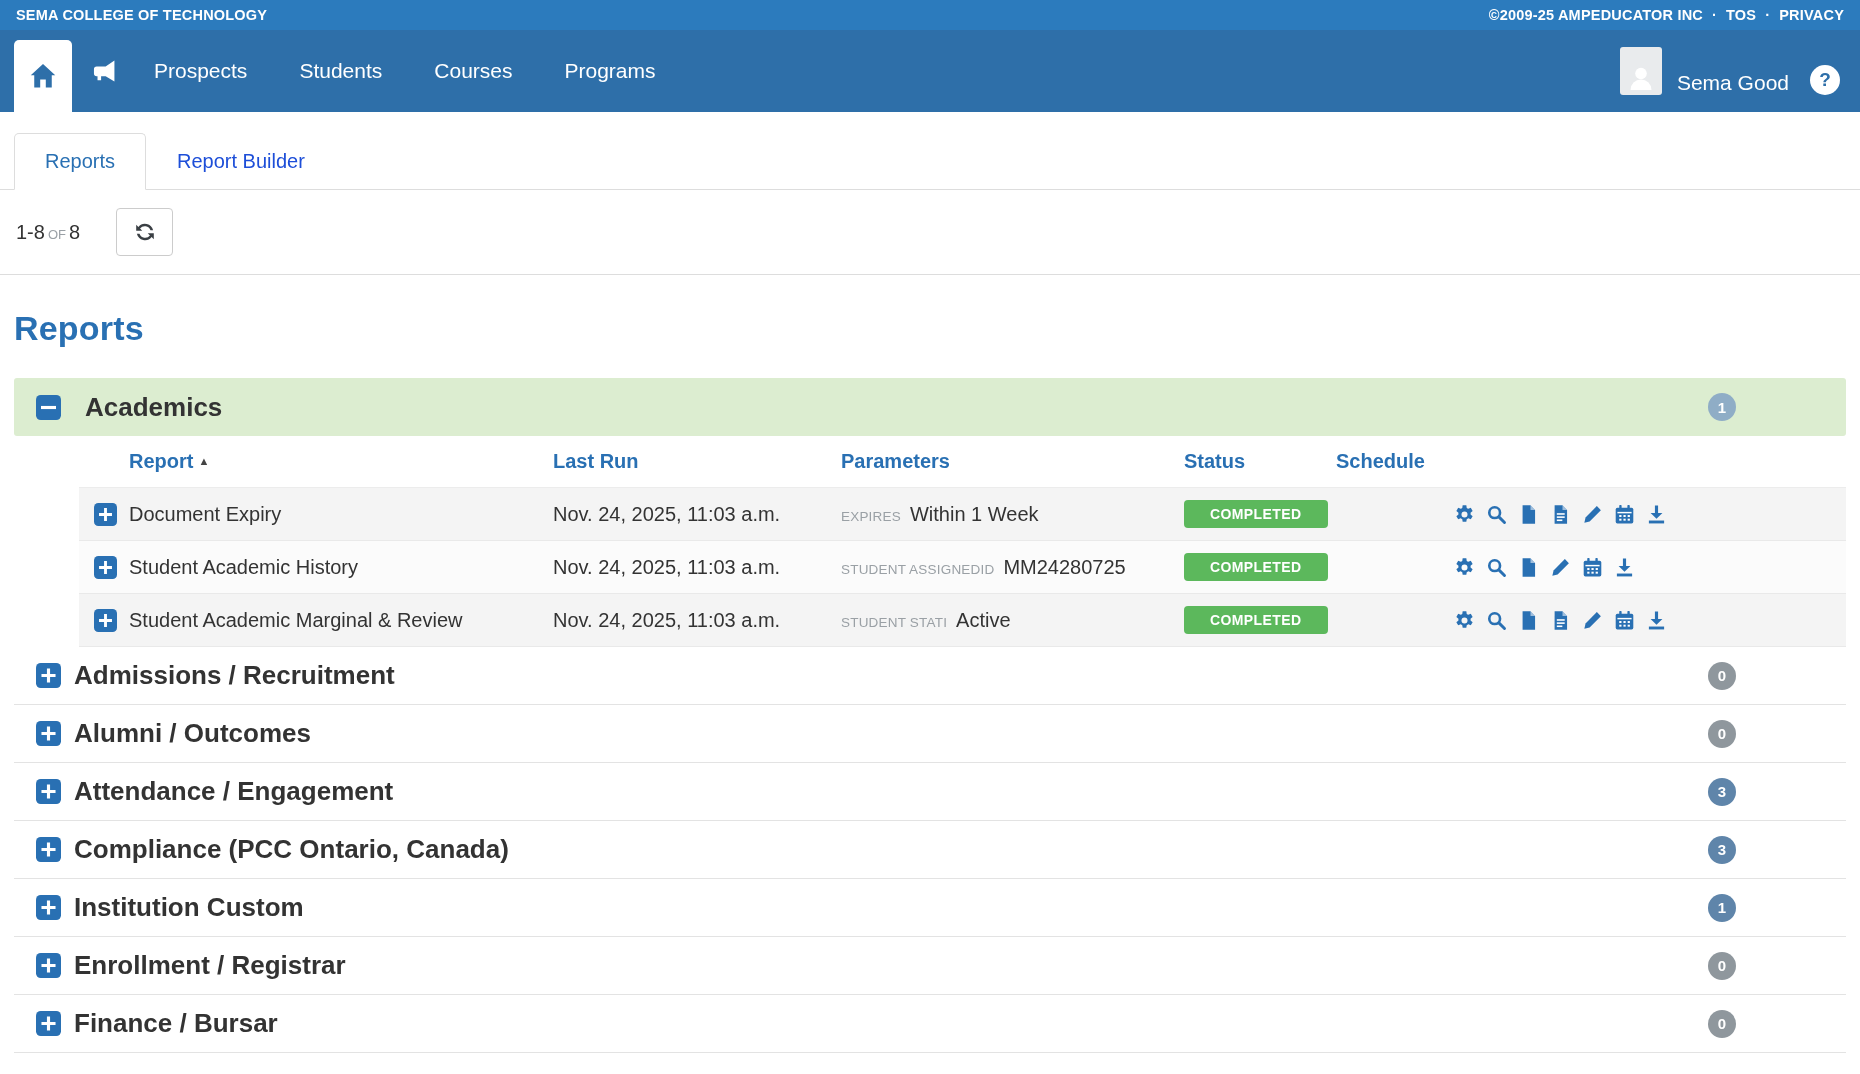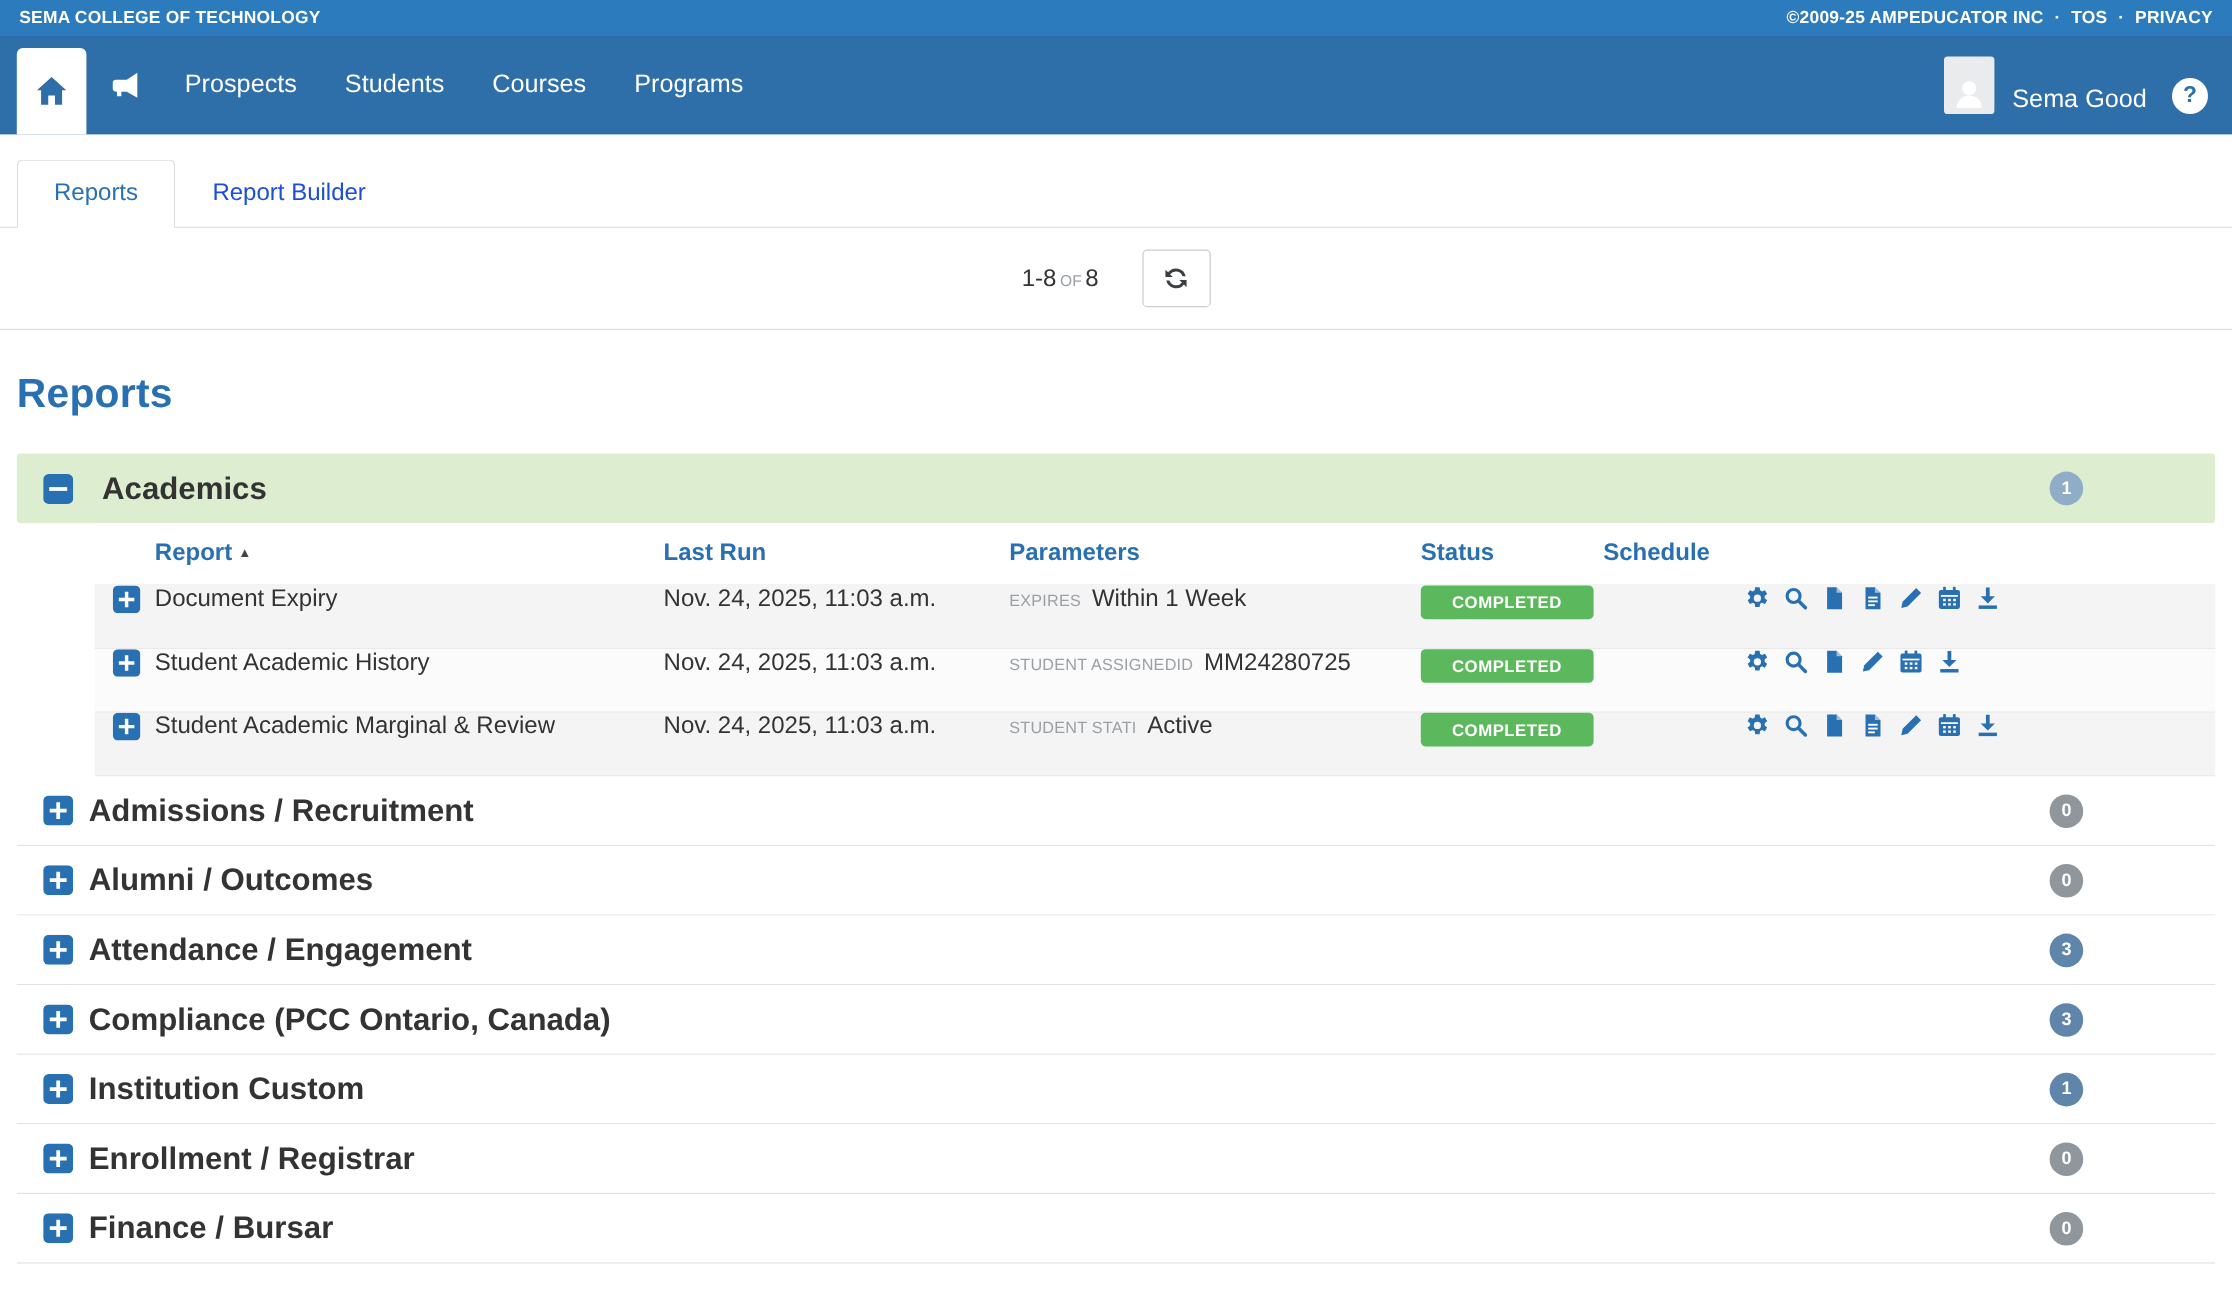--- a/index.html
+++ b/index.html
@@ -18,7 +18,7 @@
   .home-ic svg{width:28px;height:28px;fill:#2e6fa9;display:block}
   .nav-ic{margin-left:20px;cursor:pointer;display:flex}
   .nav-ic svg{width:26px;height:26px;fill:#fff;display:block}
-  .nav-links{display:flex;align-items:center;gap:40px;margin-left:36px;font-size:21px}
+  .nav-links{display:flex;align-items:center;gap:52px;margin-left:36px;font-size:21px}
   .nav-item{cursor:pointer}
   .nav-right{margin-left:auto;display:flex;align-items:flex-end;gap:15px}
   .avatar{width:42px;height:48px;background:#e9ebed;border-radius:3px;display:flex;align-items:flex-end;justify-content:center;overflow:hidden;cursor:pointer}

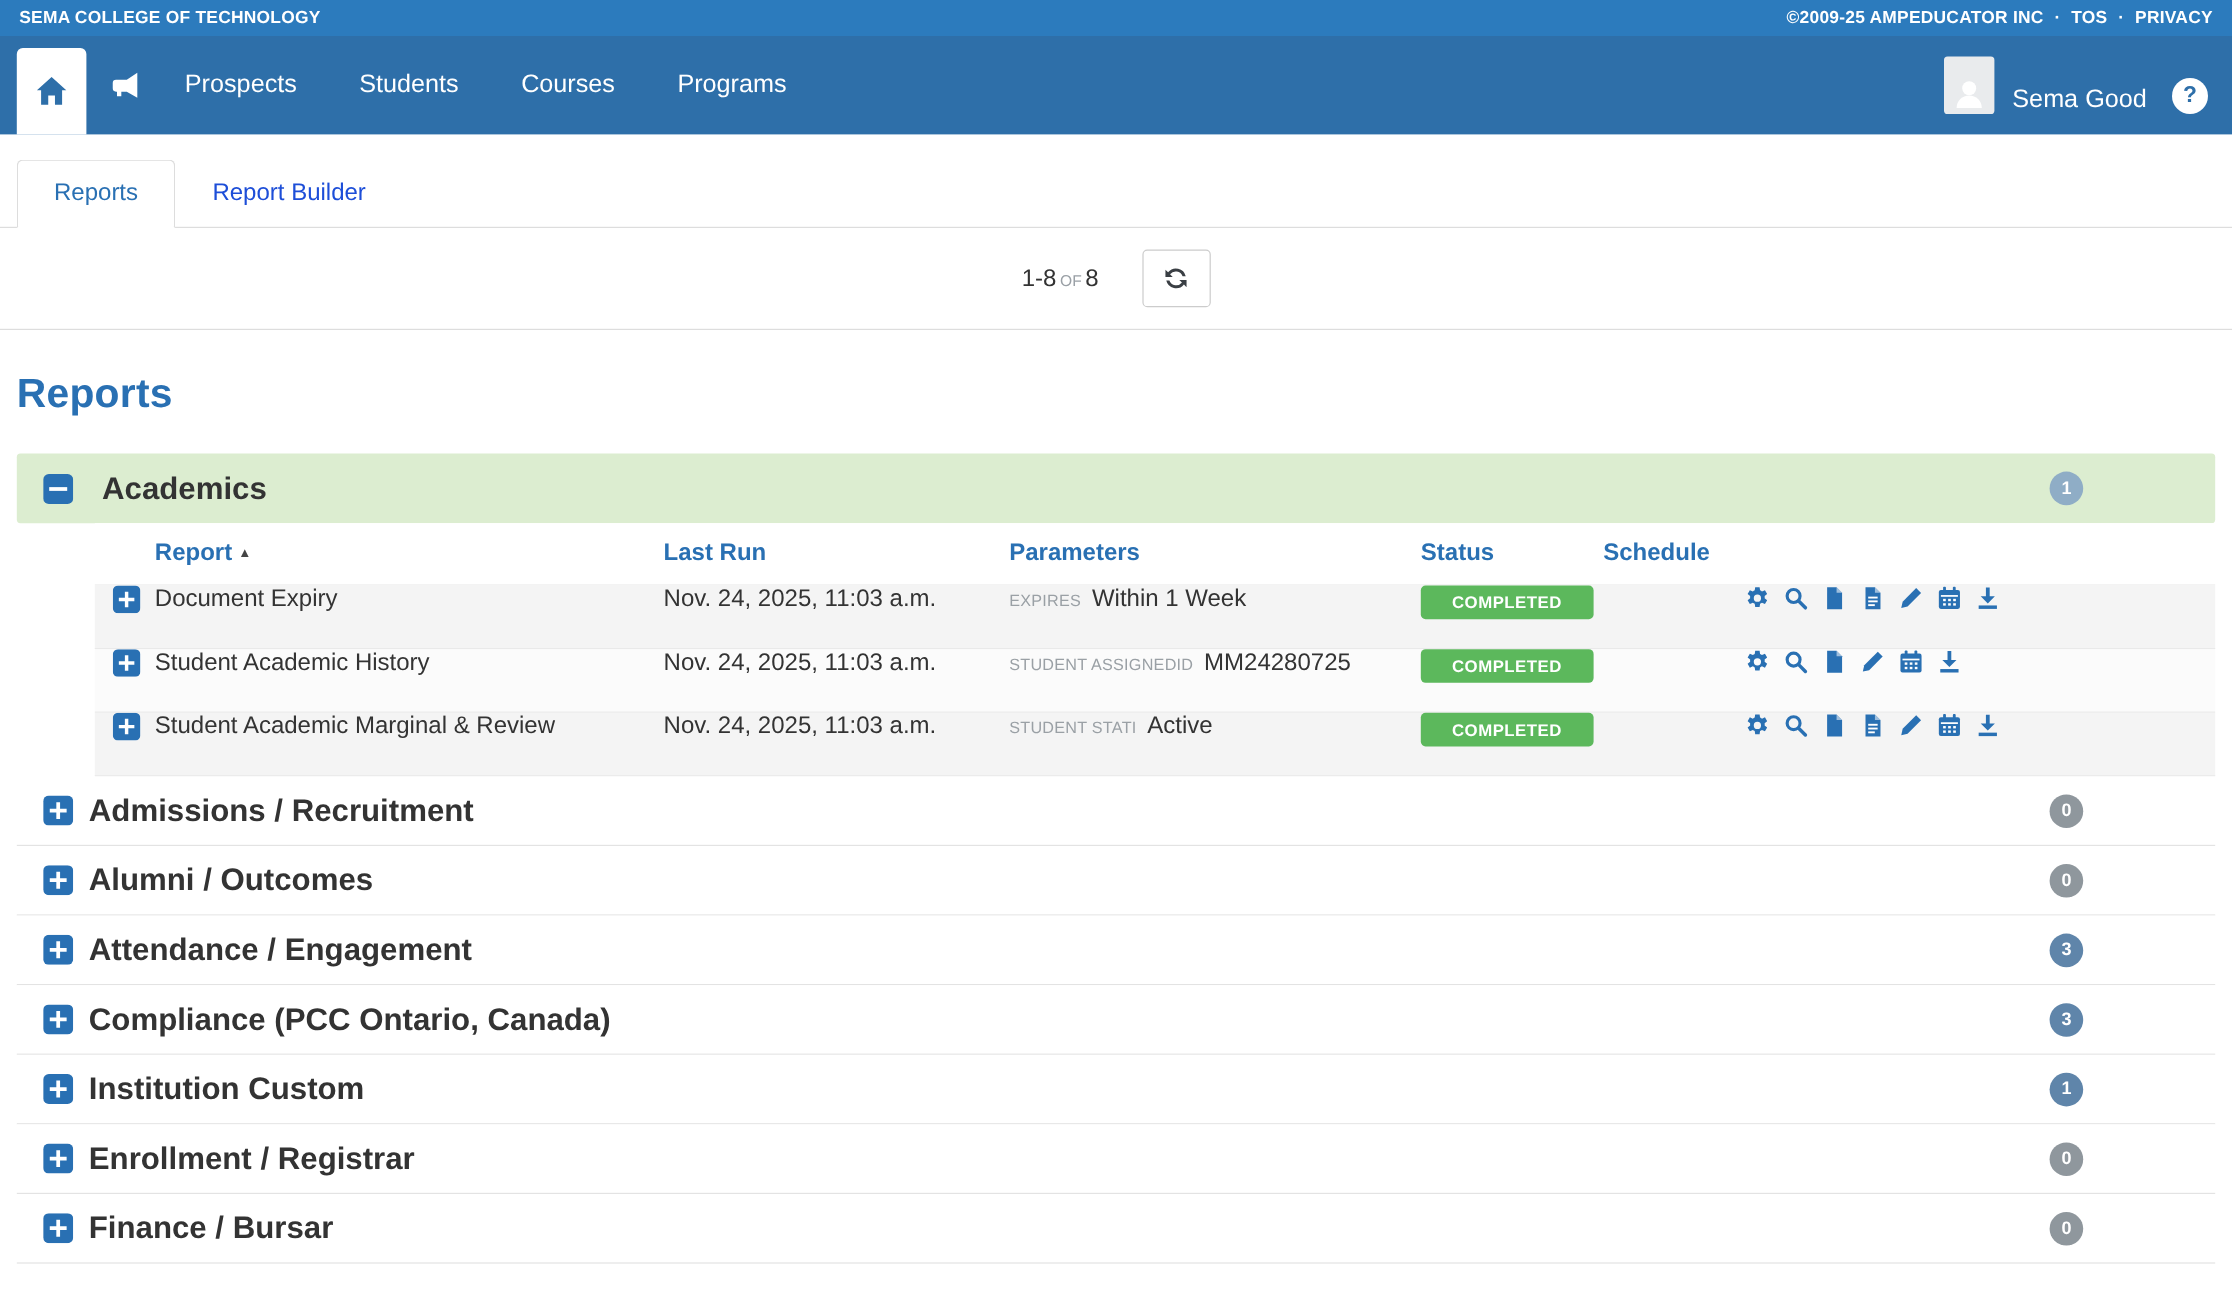--- a/index.html
+++ b/index.html
@@ -32,7 +32,7 @@
   .tab.active{background:#fff;border-color:#ddd;border-bottom-color:#fff;color:#2970b3}
 
   
-  .pagrow{display:flex;align-items:center;justify-content:center;gap:36px;padding:18px 16px}
+  .pagrow{display:flex;align-items:center;justify-content:flex-start;gap:36px;padding:18px 16px}
   .pag-text{font-size:20px;color:#333}
   .pag-text .of{font-size:13px;color:#9aa0a6;margin:0 3px}
   .refresh-btn{width:57px;height:48px;background:#fff;border:1px solid #ccc;border-radius:4px;display:flex;align-items:center;justify-content:center;cursor:pointer}

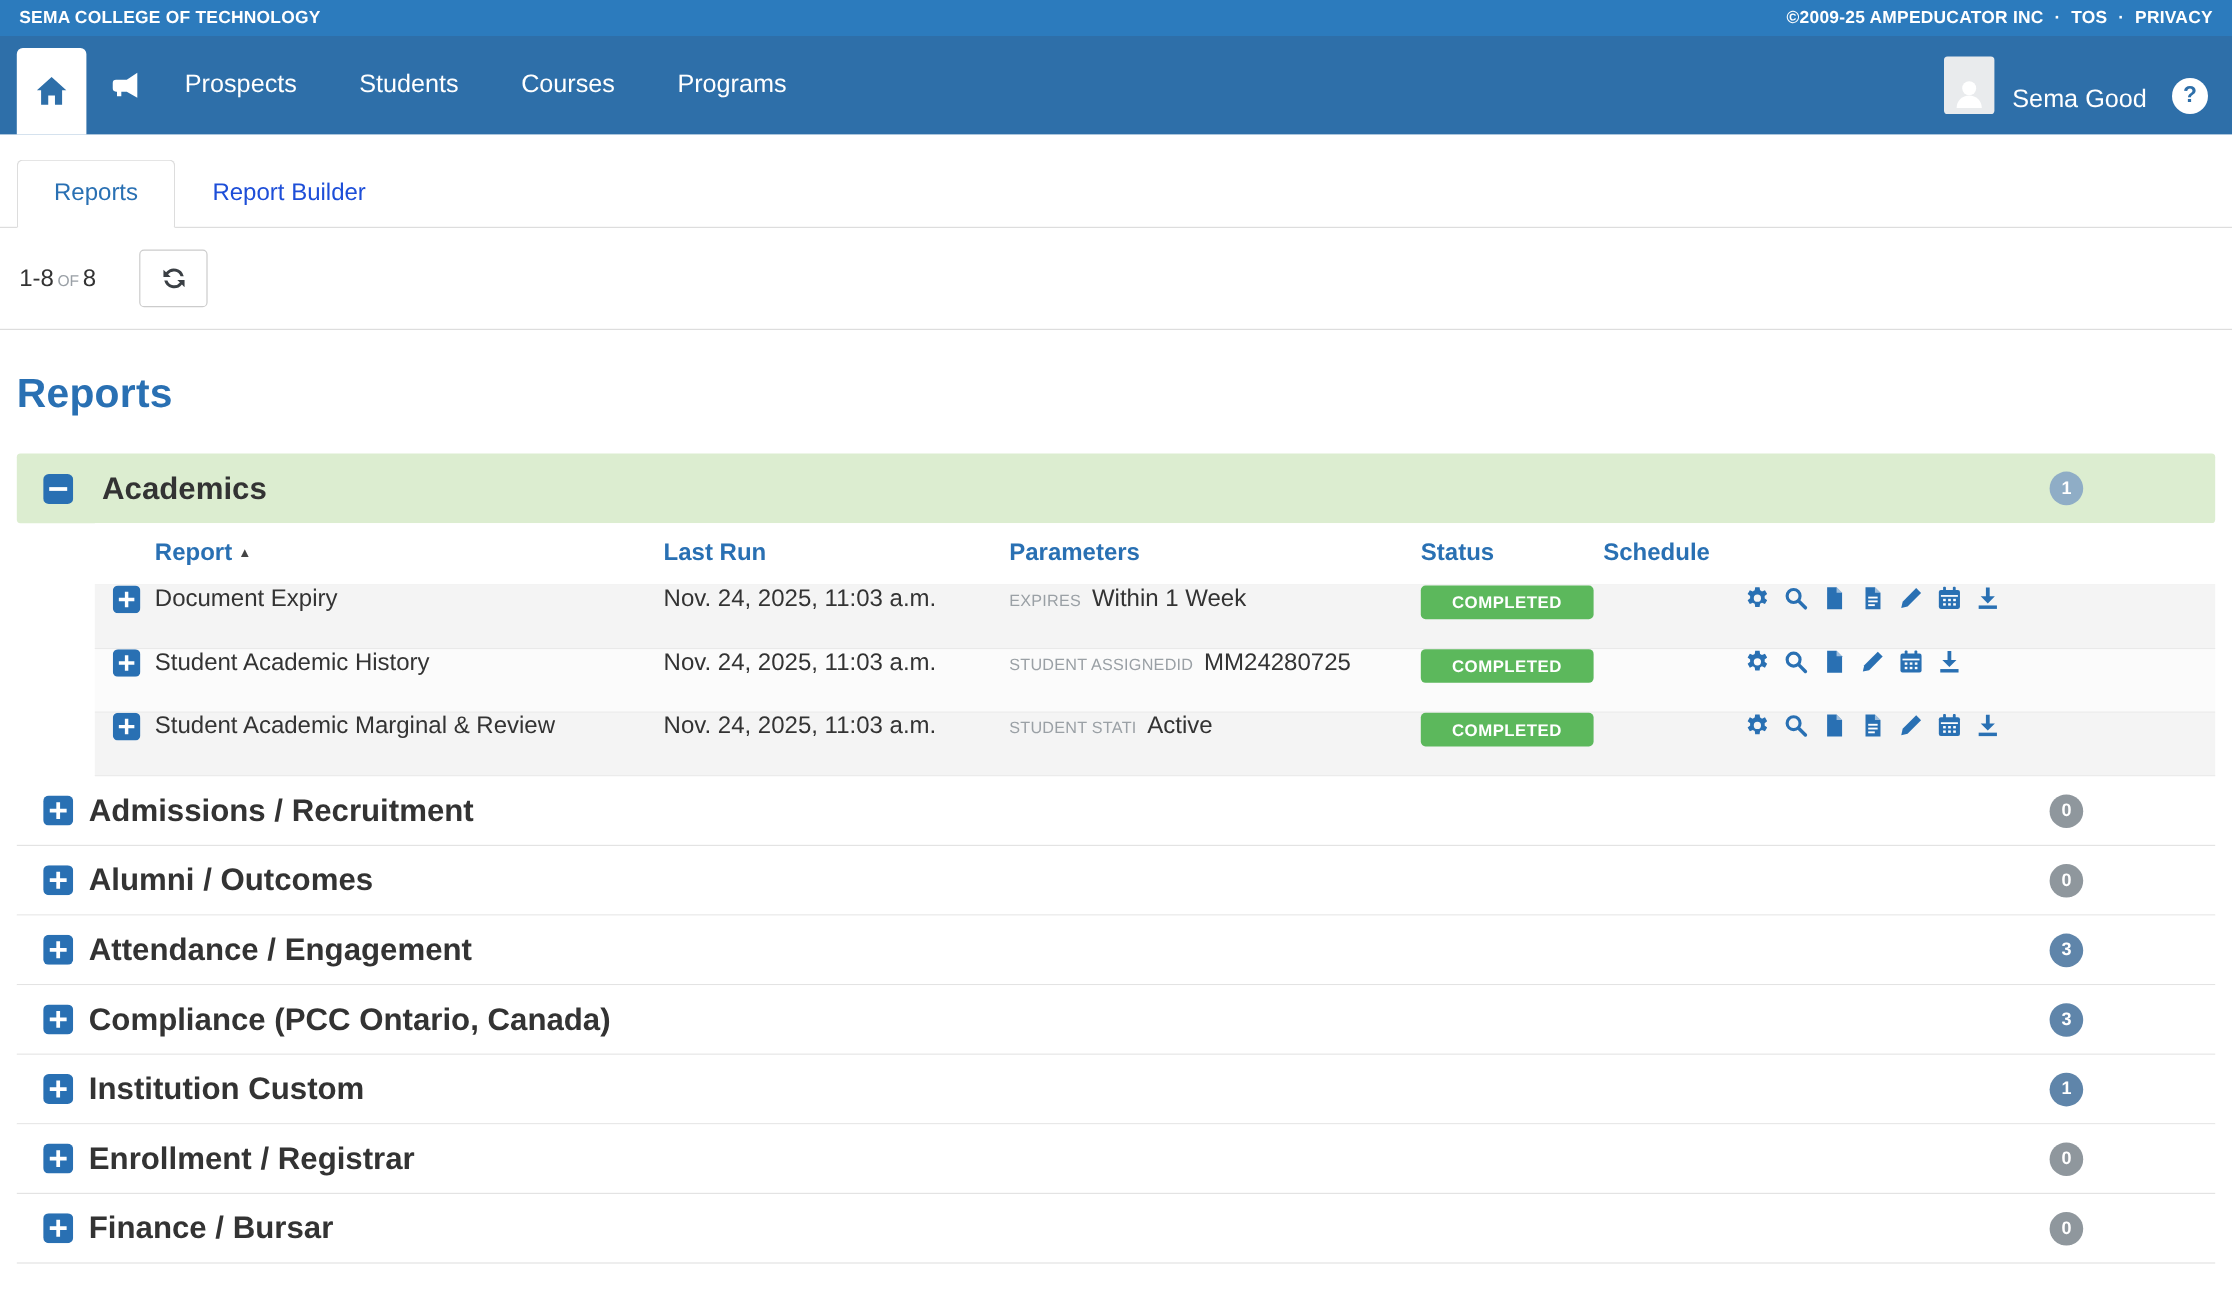--- a/index.html
+++ b/index.html
@@ -67,7 +67,7 @@
   .c-status{width:152px}
   .c-schedule{width:118px}
   .c-actions{flex:1;display:flex;align-items:center;gap:11px}
-  .trow{display:flex;align-items:flex-start;height:53px;border-bottom:1px solid #e9e9e9;color:#333}
+  .trow{display:flex;align-items:center;height:53px;border-bottom:1px solid #e9e9e9;color:#333}
   .trow.odd{background:#f4f4f4}
   .trow.even{background:#fbfbfb}
   .row-expand{display:flex;cursor:pointer}

